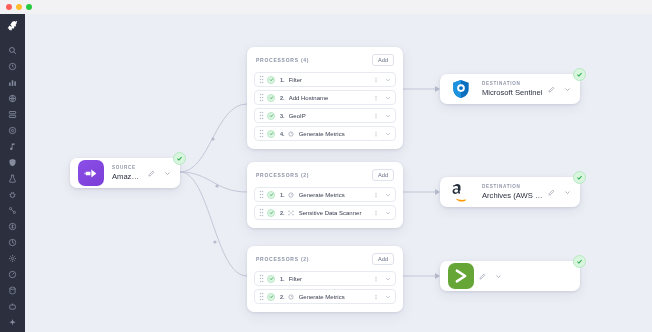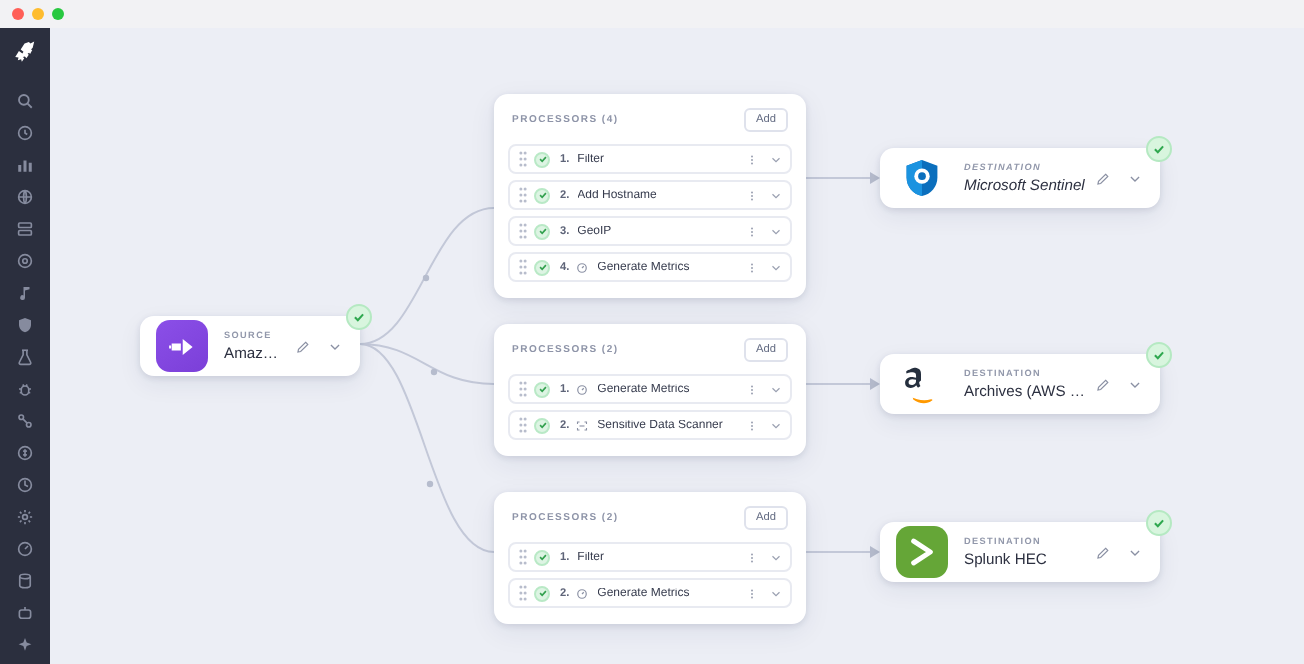--- a/index.html
+++ b/index.html
@@ -656,7 +656,7 @@
         </div>
       </div>
 
-      <div class="node" style="left:415px; top:60px; width:140px; height:30px;font-style:italic;">
+      <div class="node" style="left:415px; top:60px; width:140px; height:30px;">
         <div class="ok-badge">
           <svg viewBox="0 0 24 24" fill="none" stroke="currentColor" stroke-width="3.6">
               <path d="M5 12.5l5 5 9-10"></path>

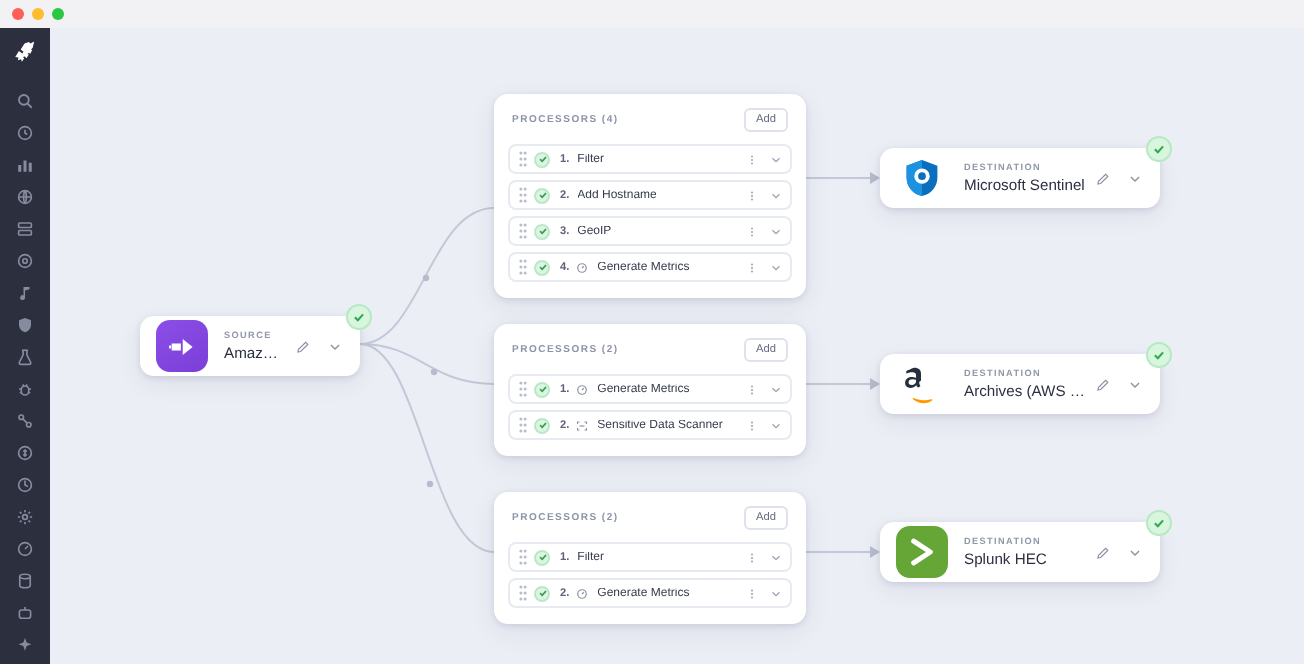--- a/index.html
+++ b/index.html
@@ -729,10 +729,6 @@
             <path d="M7 5.5 17 12 7 18.5"></path>
           </svg>
         </div>
-        <div class="node-text">
-          <div class="node-kind">DESTINATION</div>
-          <div class="node-title">Splunk HEC</div>
-        </div>
         <div class="node-actions">
           <span class="act">
             <svg viewBox="0 0 24 24" fill="none" stroke="currentColor" stroke-width="2">

